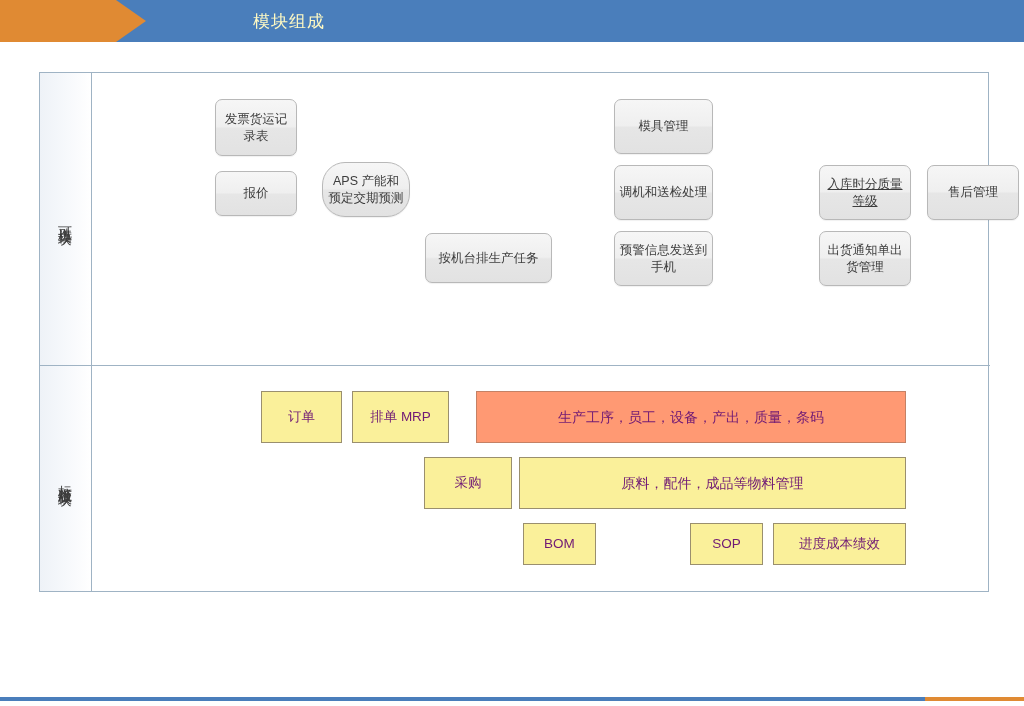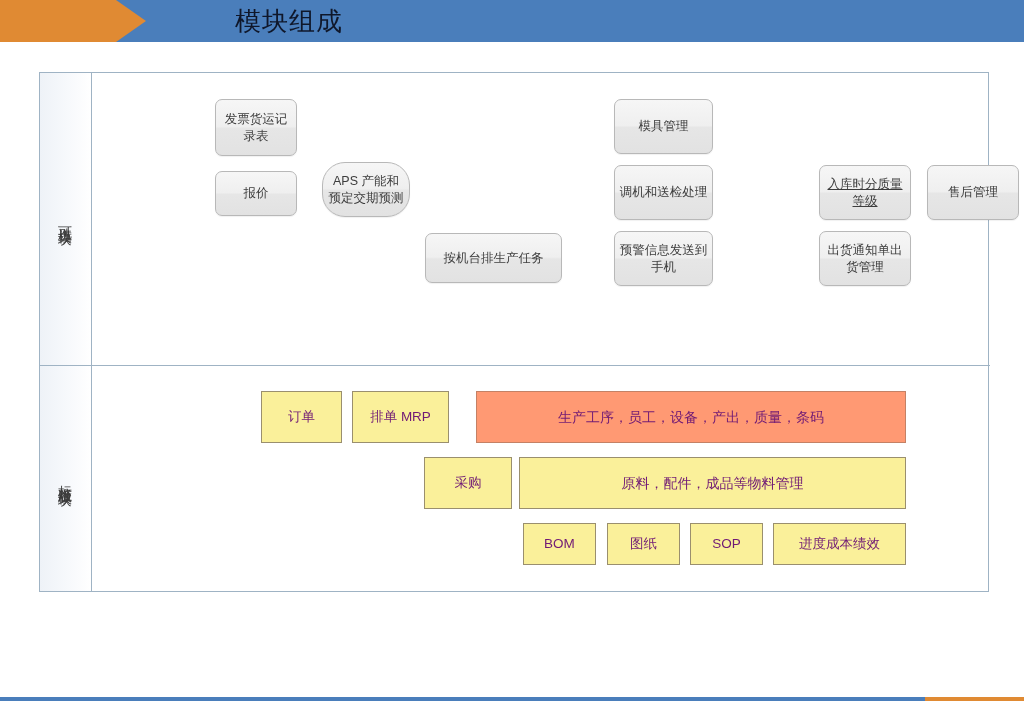--- a/index.html
+++ b/index.html
@@ -40,8 +40,8 @@
     display: flex;
     align-items: center;
     justify-content: center;
-    color: #0f172a;
-    font-size: 26px;
+    color: #fef9c3;
+    font-size: 17px;
     letter-spacing: 1px;
     white-space: nowrap;
   }

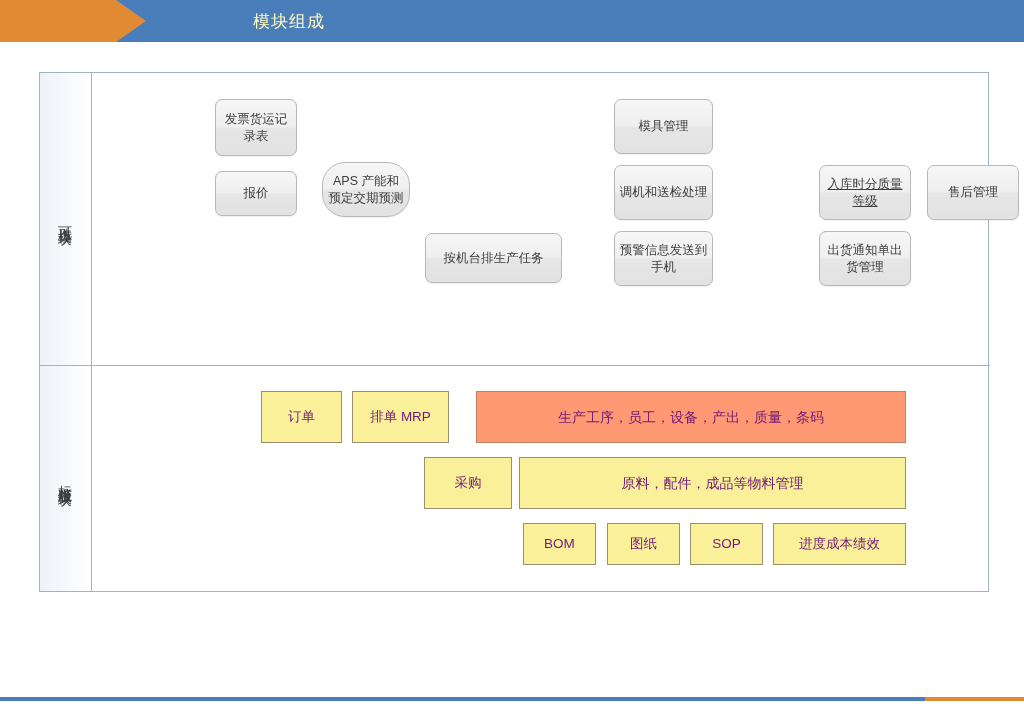--- a/index.html
+++ b/index.html
@@ -170,7 +170,7 @@
 
         <div class="gbox" style="left:230px;  top:89px;  width:88px; height:55px;border-radius:23px;">APS 产能和预定交期预测</div>
 
-        <div class="gbox" style="left:333px;  top:160px; width:137px; height:50px;">按机台排生产任务</div>
+        <div class="gbox" style="left:333px;  top:160px; width:127px; height:50px;">按机台排生产任务</div>
 
         <div class="gbox" style="left:522px;  top:26px;  width:99px;  height:55px;">模具管理</div>
 

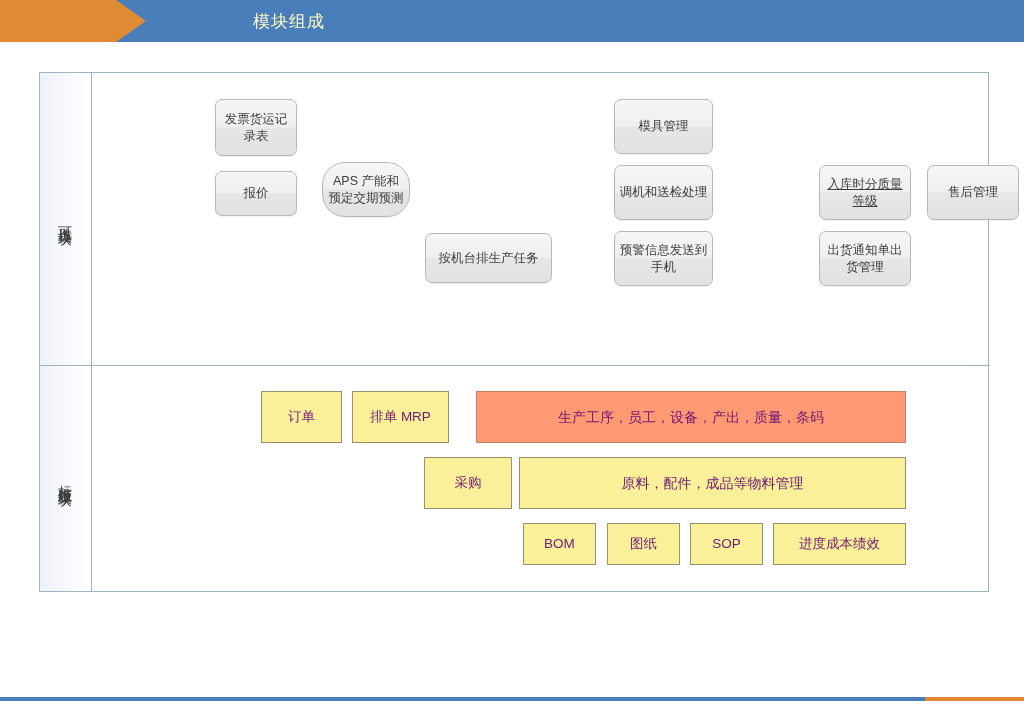--- a/index.html
+++ b/index.html
@@ -202,7 +202,6 @@
         <div class="fbox" style="left:431px; top:157px; width:73px;  height:42px;">BOM</div>
 
         <div class="fbox wide" style="left:427px; top:91px;  width:387px; height:52px;">原料，配件，成品等物料管理</div>
-        <div class="fbox" style="left:515px; top:157px; width:73px;  height:42px;">图纸</div>
         <div class="fbox" style="left:598px; top:157px; width:73px;  height:42px;">SOP</div>
         <div class="fbox" style="left:681px; top:157px; width:133px; height:42px;">进度成本绩效</div>
 

